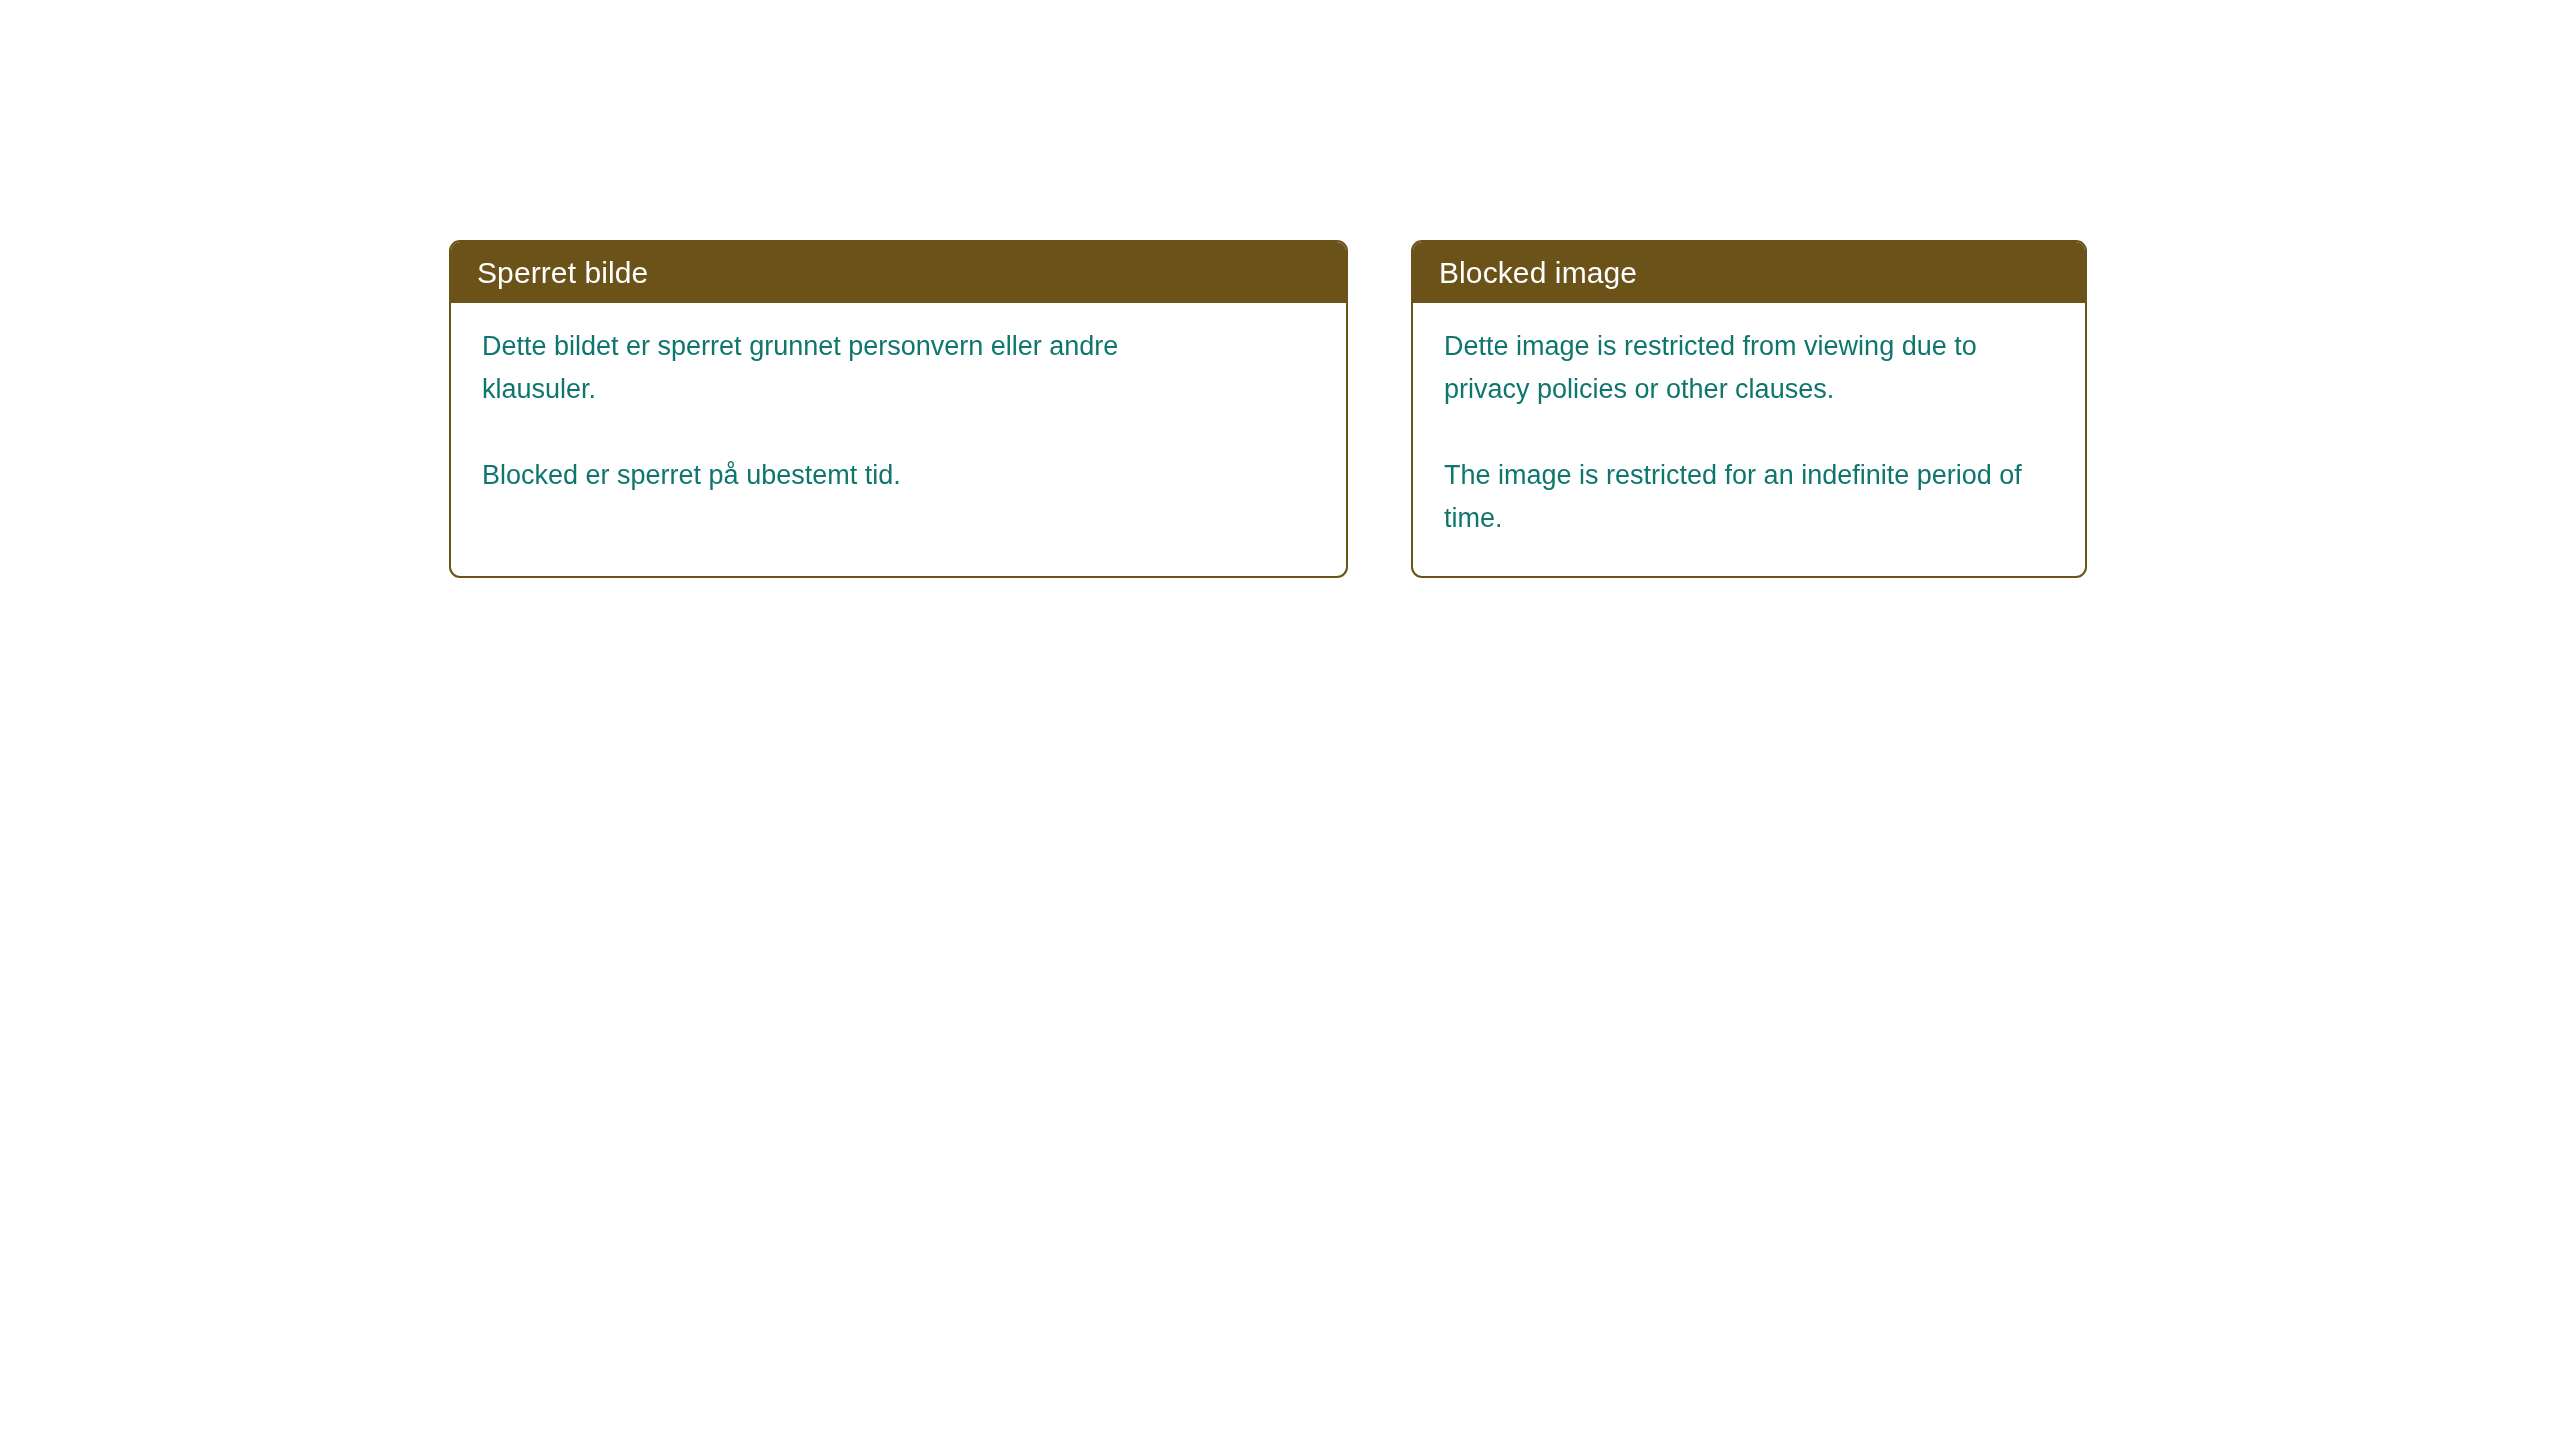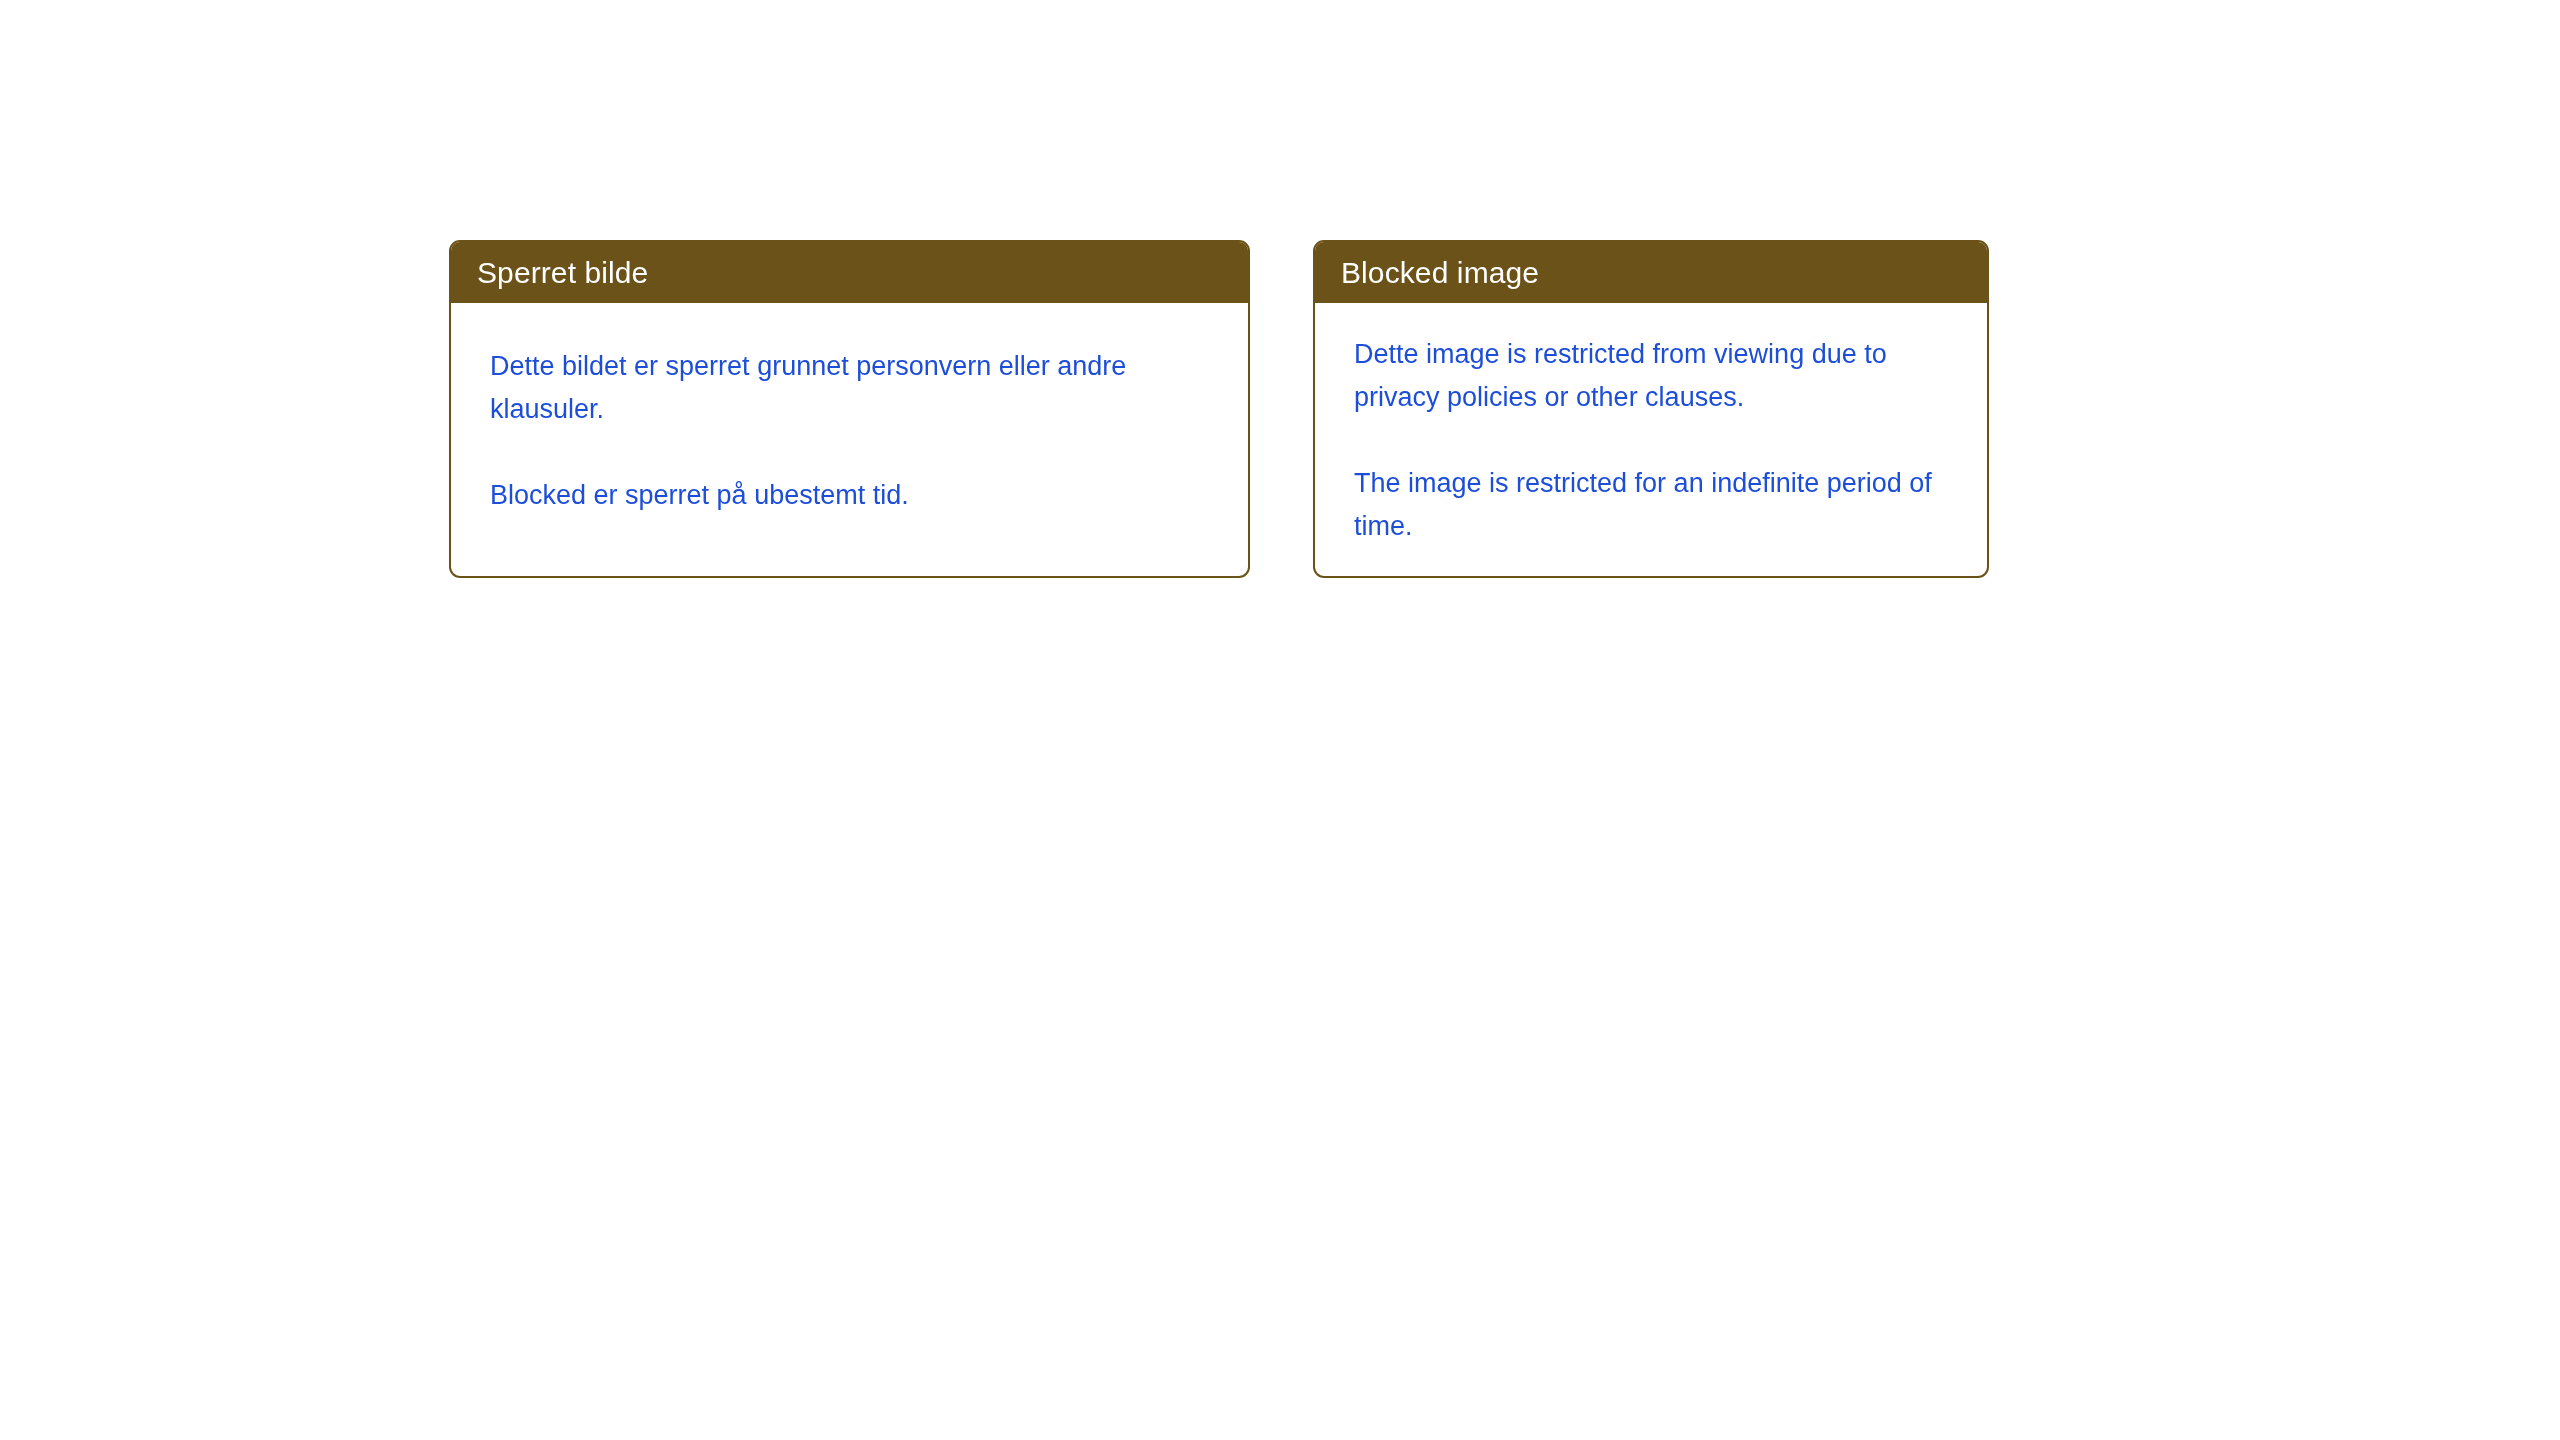--- a/index.html
+++ b/index.html
@@ -38,8 +38,7 @@
   }
 
   .notice-card.card-no {
-    width: 801px;
-    gap: 12px;
+    width: 899px;
   }
   .notice-card.card-en {
     width: 676px;

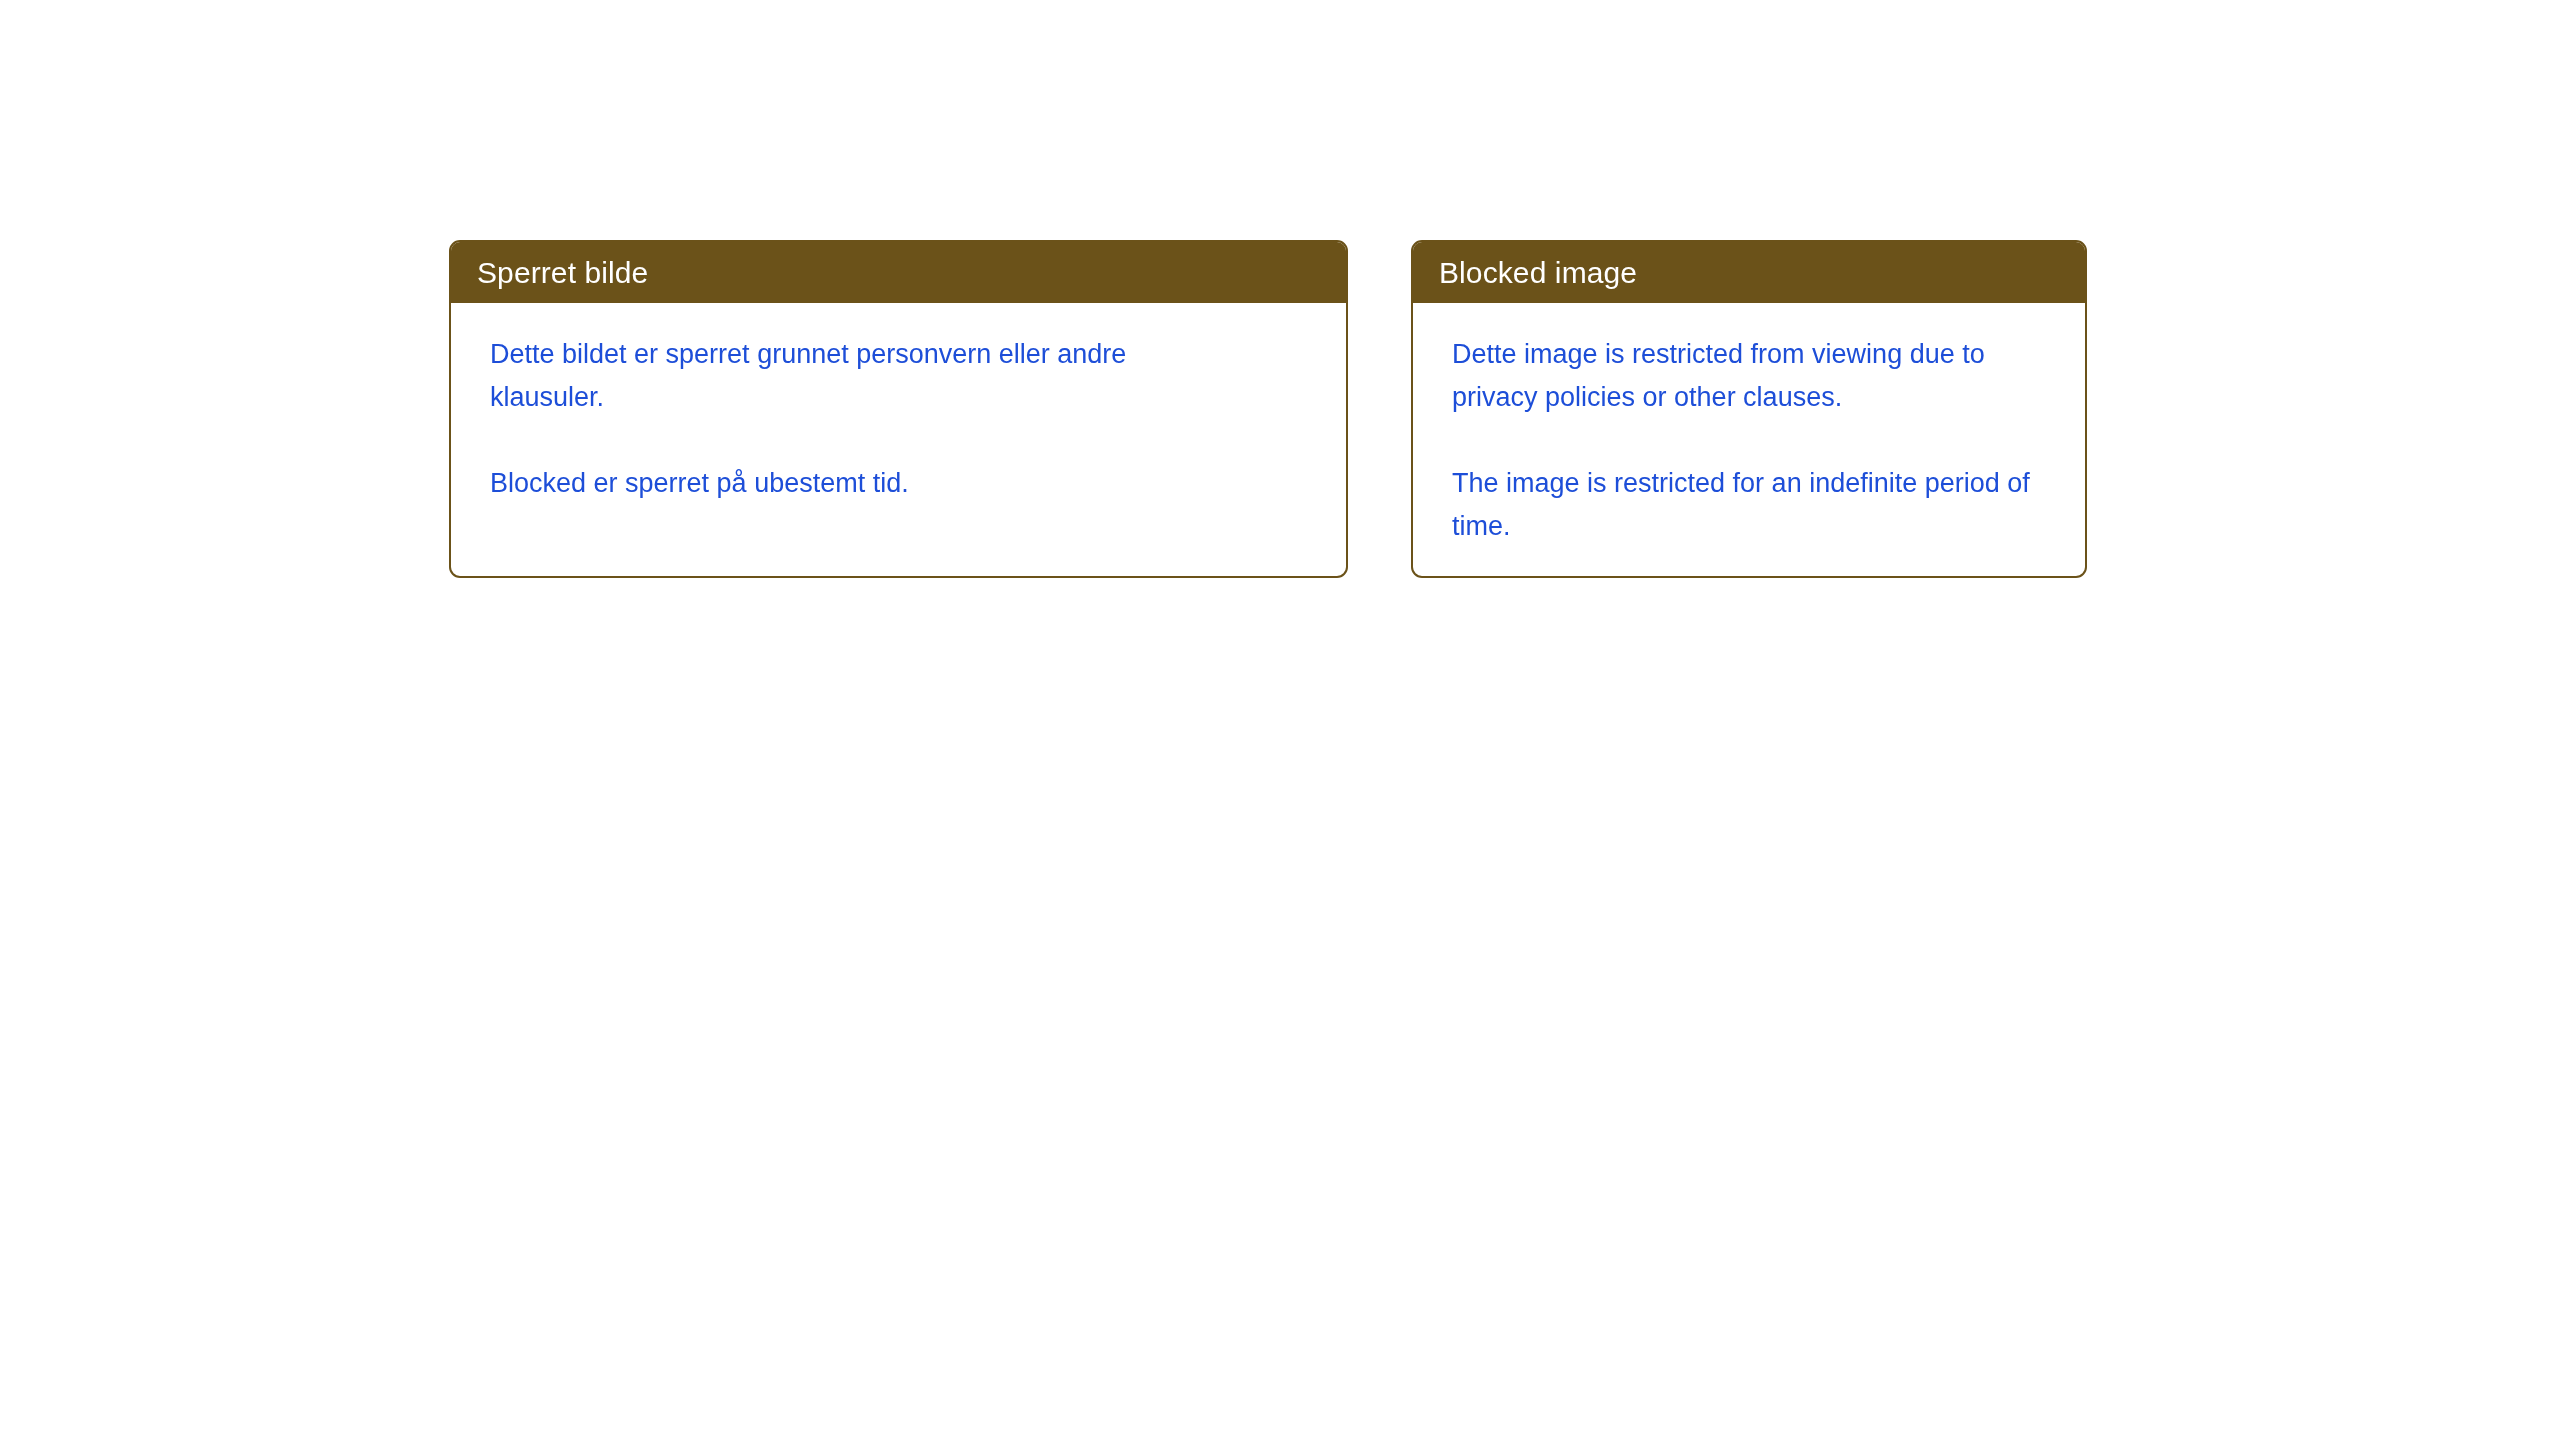--- a/index.html
+++ b/index.html
@@ -70,11 +70,11 @@
   }
 
   .card-paragraph {
-    color: #1d4ed8;
+    color: #0f766e;
     font-size: 27px;
     font-weight: 400;
     line-height: 43px;
-    margin: 12px;
+    margin: 4px;
     max-width: 730px;
   }
 

